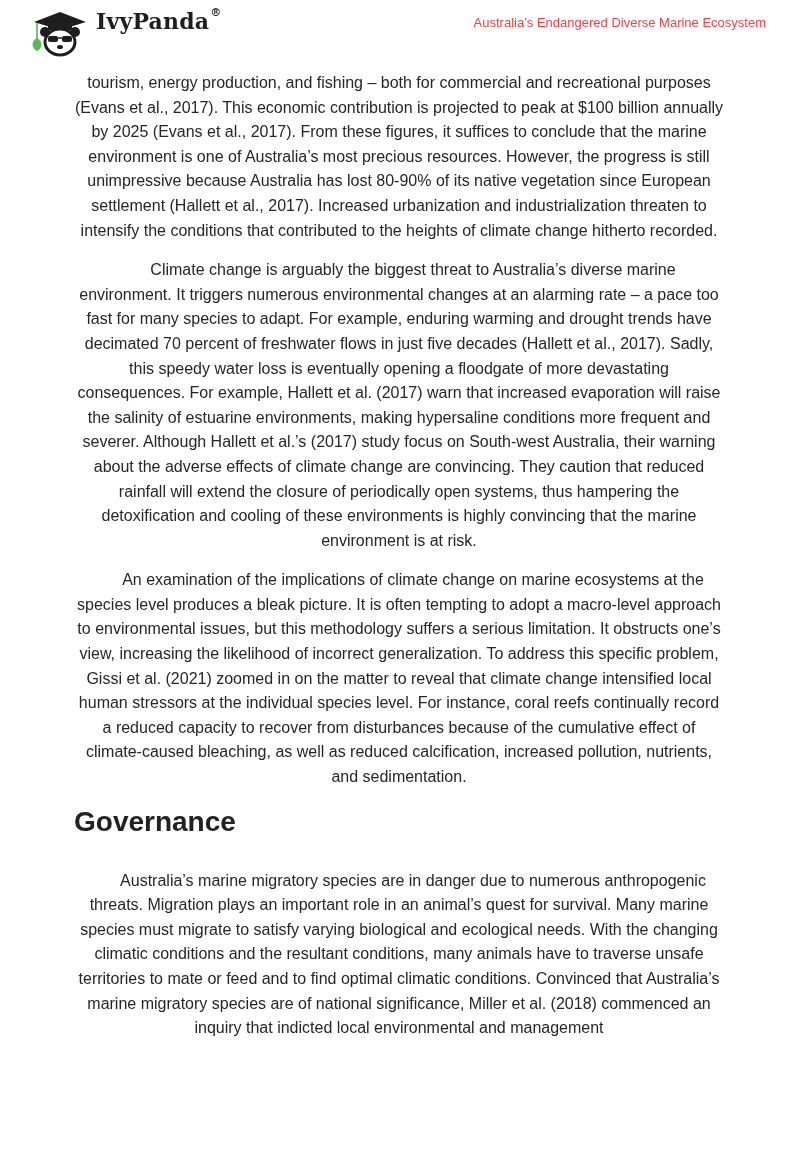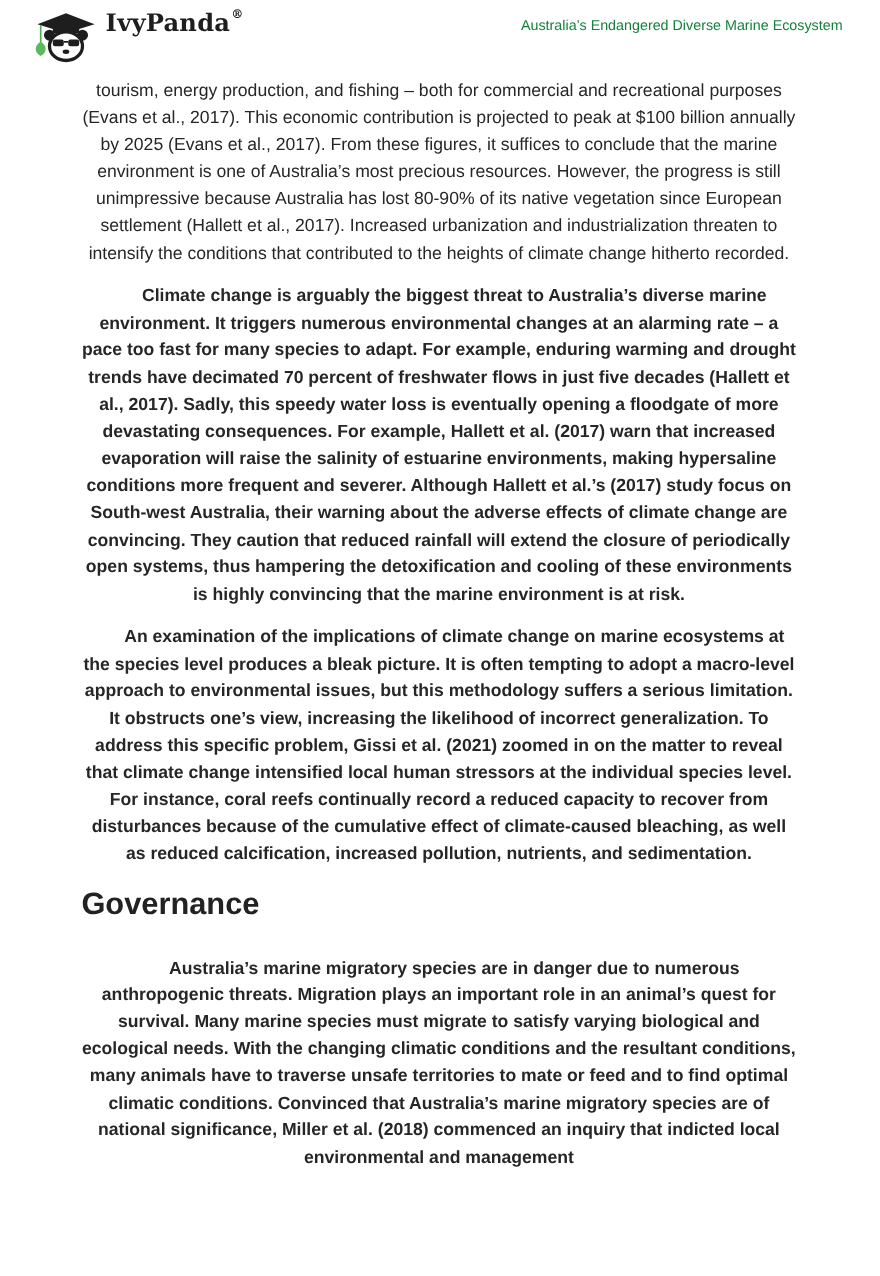--- a/index.html
+++ b/index.html
@@ -9,7 +9,7 @@
   .logo-mark { width: 62px; height: 50px; }
   .logo-text { font-family: "DejaVu Serif", "Liberation Serif", serif; font-weight: bold; font-size: 22px; color: #1e1e1e; margin-left: 6px; letter-spacing: 0.2px; }
   .logo-reg { font-size: 11px; vertical-align: top; position: relative; top: -2px; margin-left: 1px; }
-  .doc-title { position: absolute; right: 34px; top: 15px; font-size: 13px; color: #15803d; }
+  .doc-title { position: absolute; right: 34px; top: 15px; font-size: 13px; color: #ef4444; }
   .content { position: absolute; left: 74px; top: 71px; width: 650px; }
   p { margin: 0 0 15px 0; font-size: 16px; line-height: 24.6px; color: #262626; text-align: center; }
   p.indent { text-indent: 28px; font-weight: bold; }

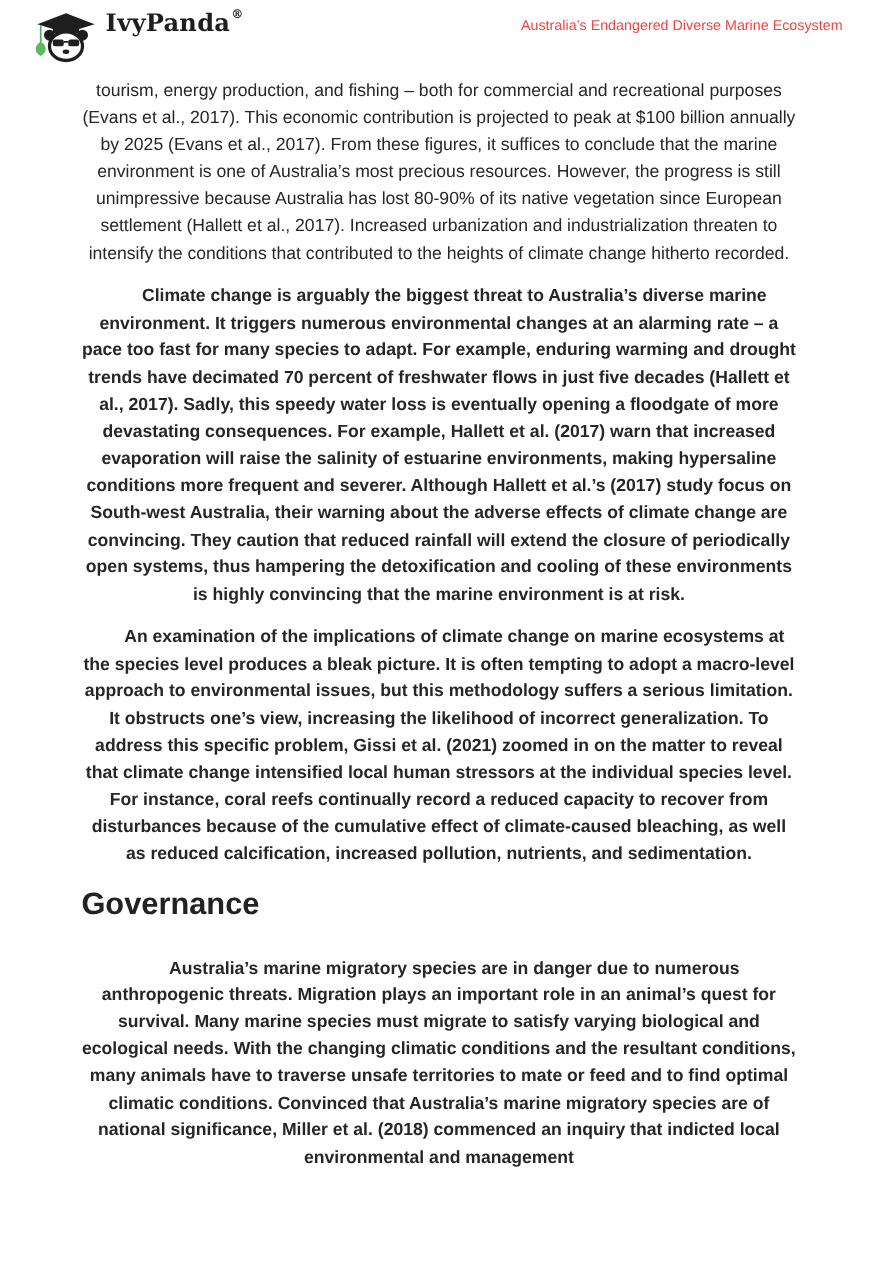--- a/index.html
+++ b/index.html
@@ -12,7 +12,7 @@
   .doc-title { position: absolute; right: 34px; top: 15px; font-size: 13px; color: #ef4444; }
   .content { position: absolute; left: 74px; top: 71px; width: 650px; }
   p { margin: 0 0 15px 0; font-size: 16px; line-height: 24.6px; color: #262626; text-align: center; }
-  p.indent { text-indent: 28px; font-weight: bold; }
+  p.indent { text-indent: 28px; }
   h2 { font-size: 28px; font-weight: bold; margin: 14px 0 30px 0; line-height: 34px; color: #222; }
   .footer-url { position: absolute; right: 33px; top: 1132px; font-size: 11.5px; color: #a5a5a5; margin-top: 36px; }
 </style>

